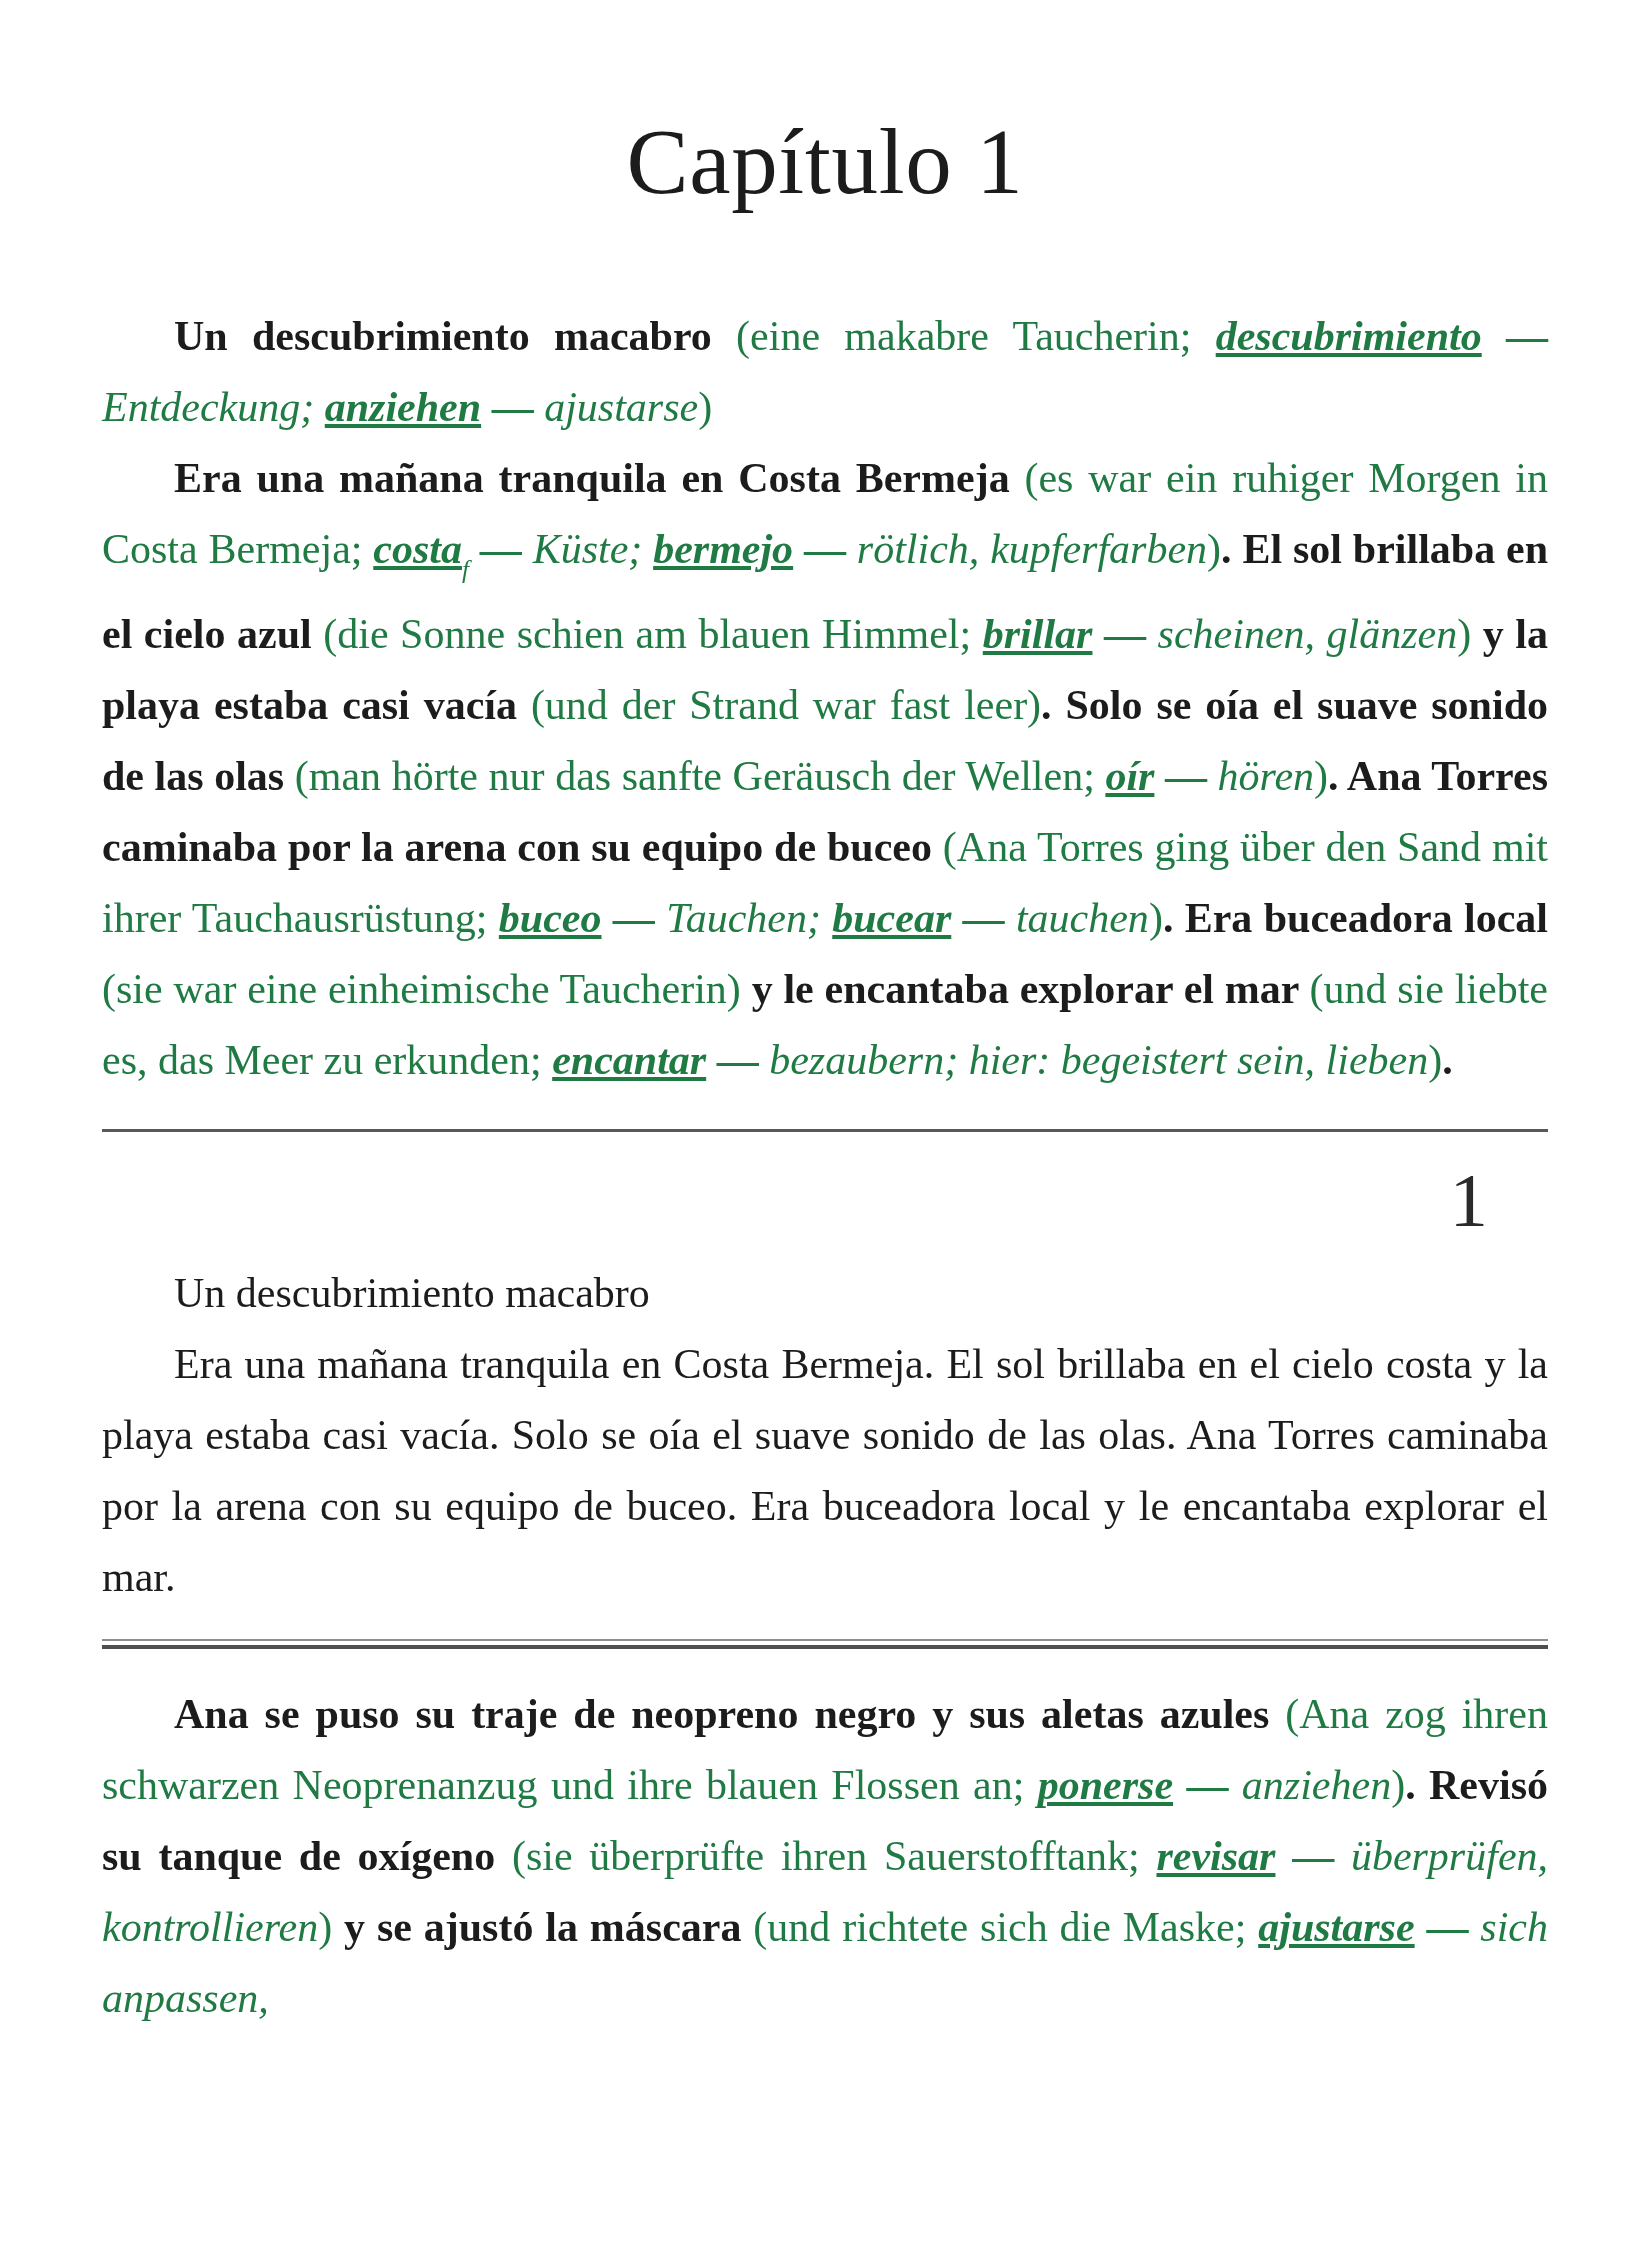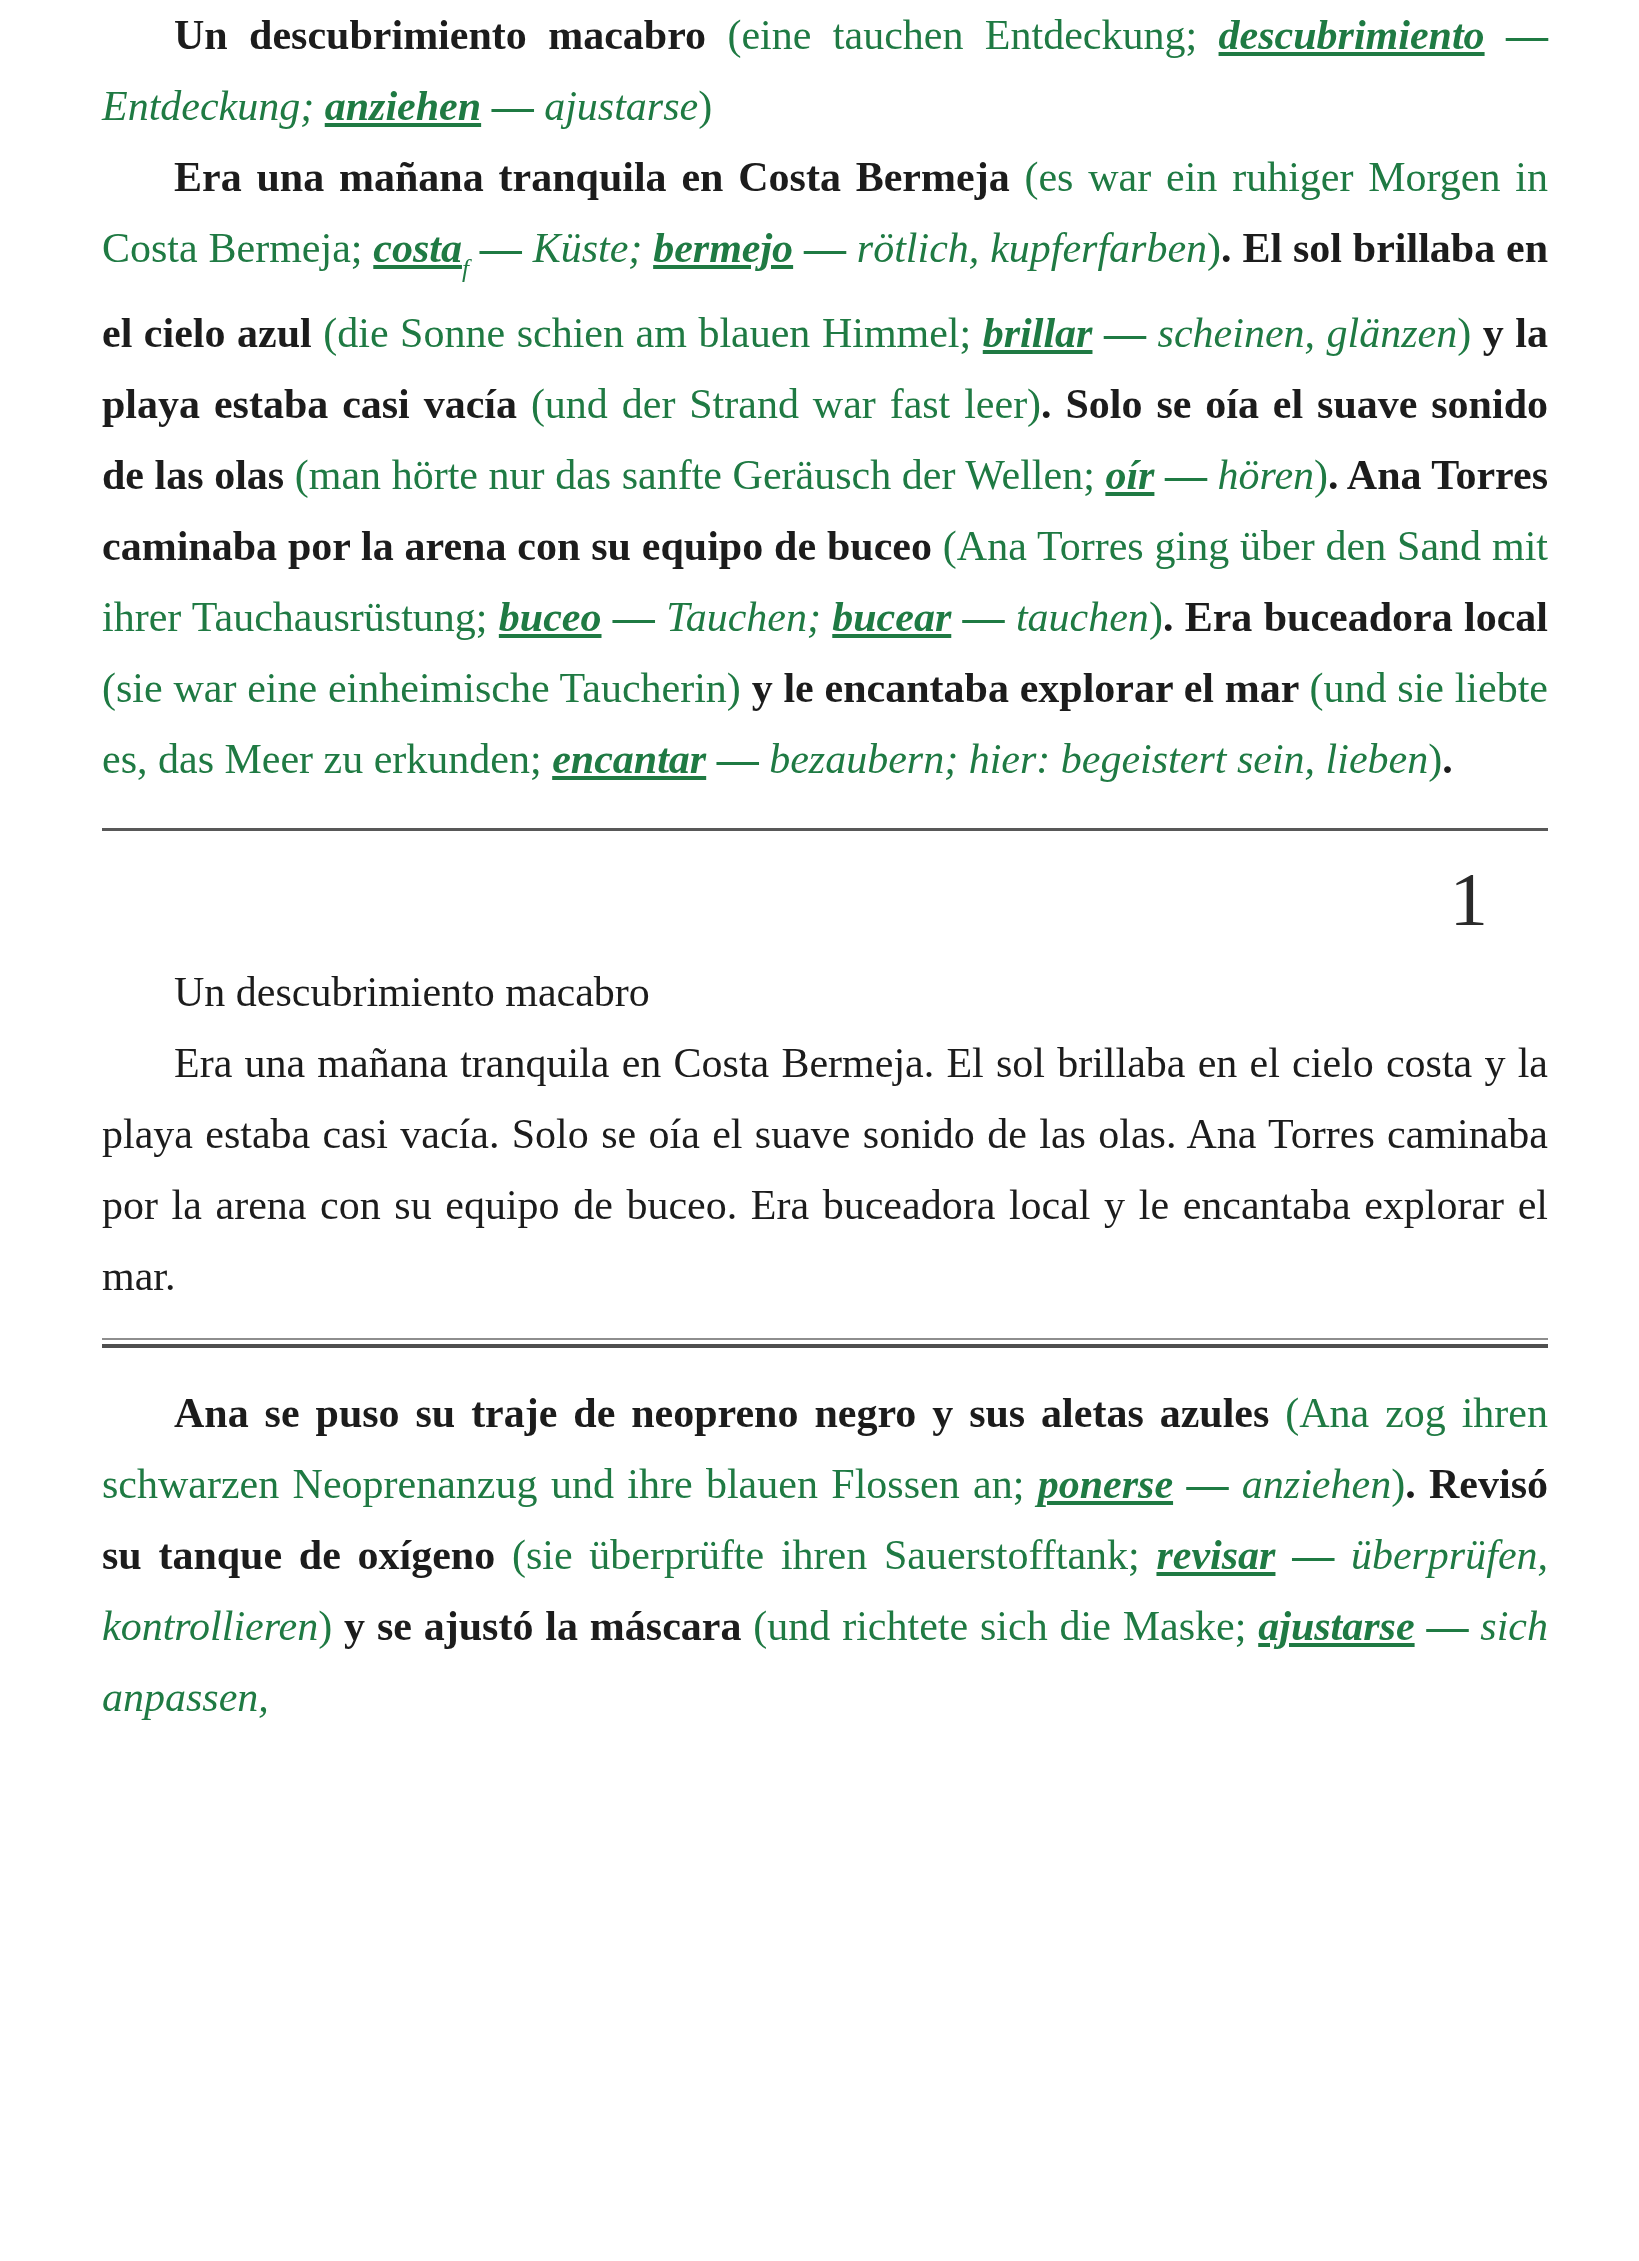--- a/index.html
+++ b/index.html
@@ -79,6 +79,7 @@
 
 <div class="page">
 
+  <h1 class="chapter-title">Capítulo 1</h1>
 
   <p class="para"><span class="seg-b">Un descubrimiento macabro </span><span class="seg-g">(eine tauchen Entdeckung; </span><span class="seg-gb">descubrimiento</span><span class="seg-gd"> — </span><span class="seg-gi">Entdeckung; </span><span class="seg-gb">anziehen</span><span class="seg-gd"> — </span><span class="seg-gi">ajustarse</span><span class="seg-g">)</span></p>
 

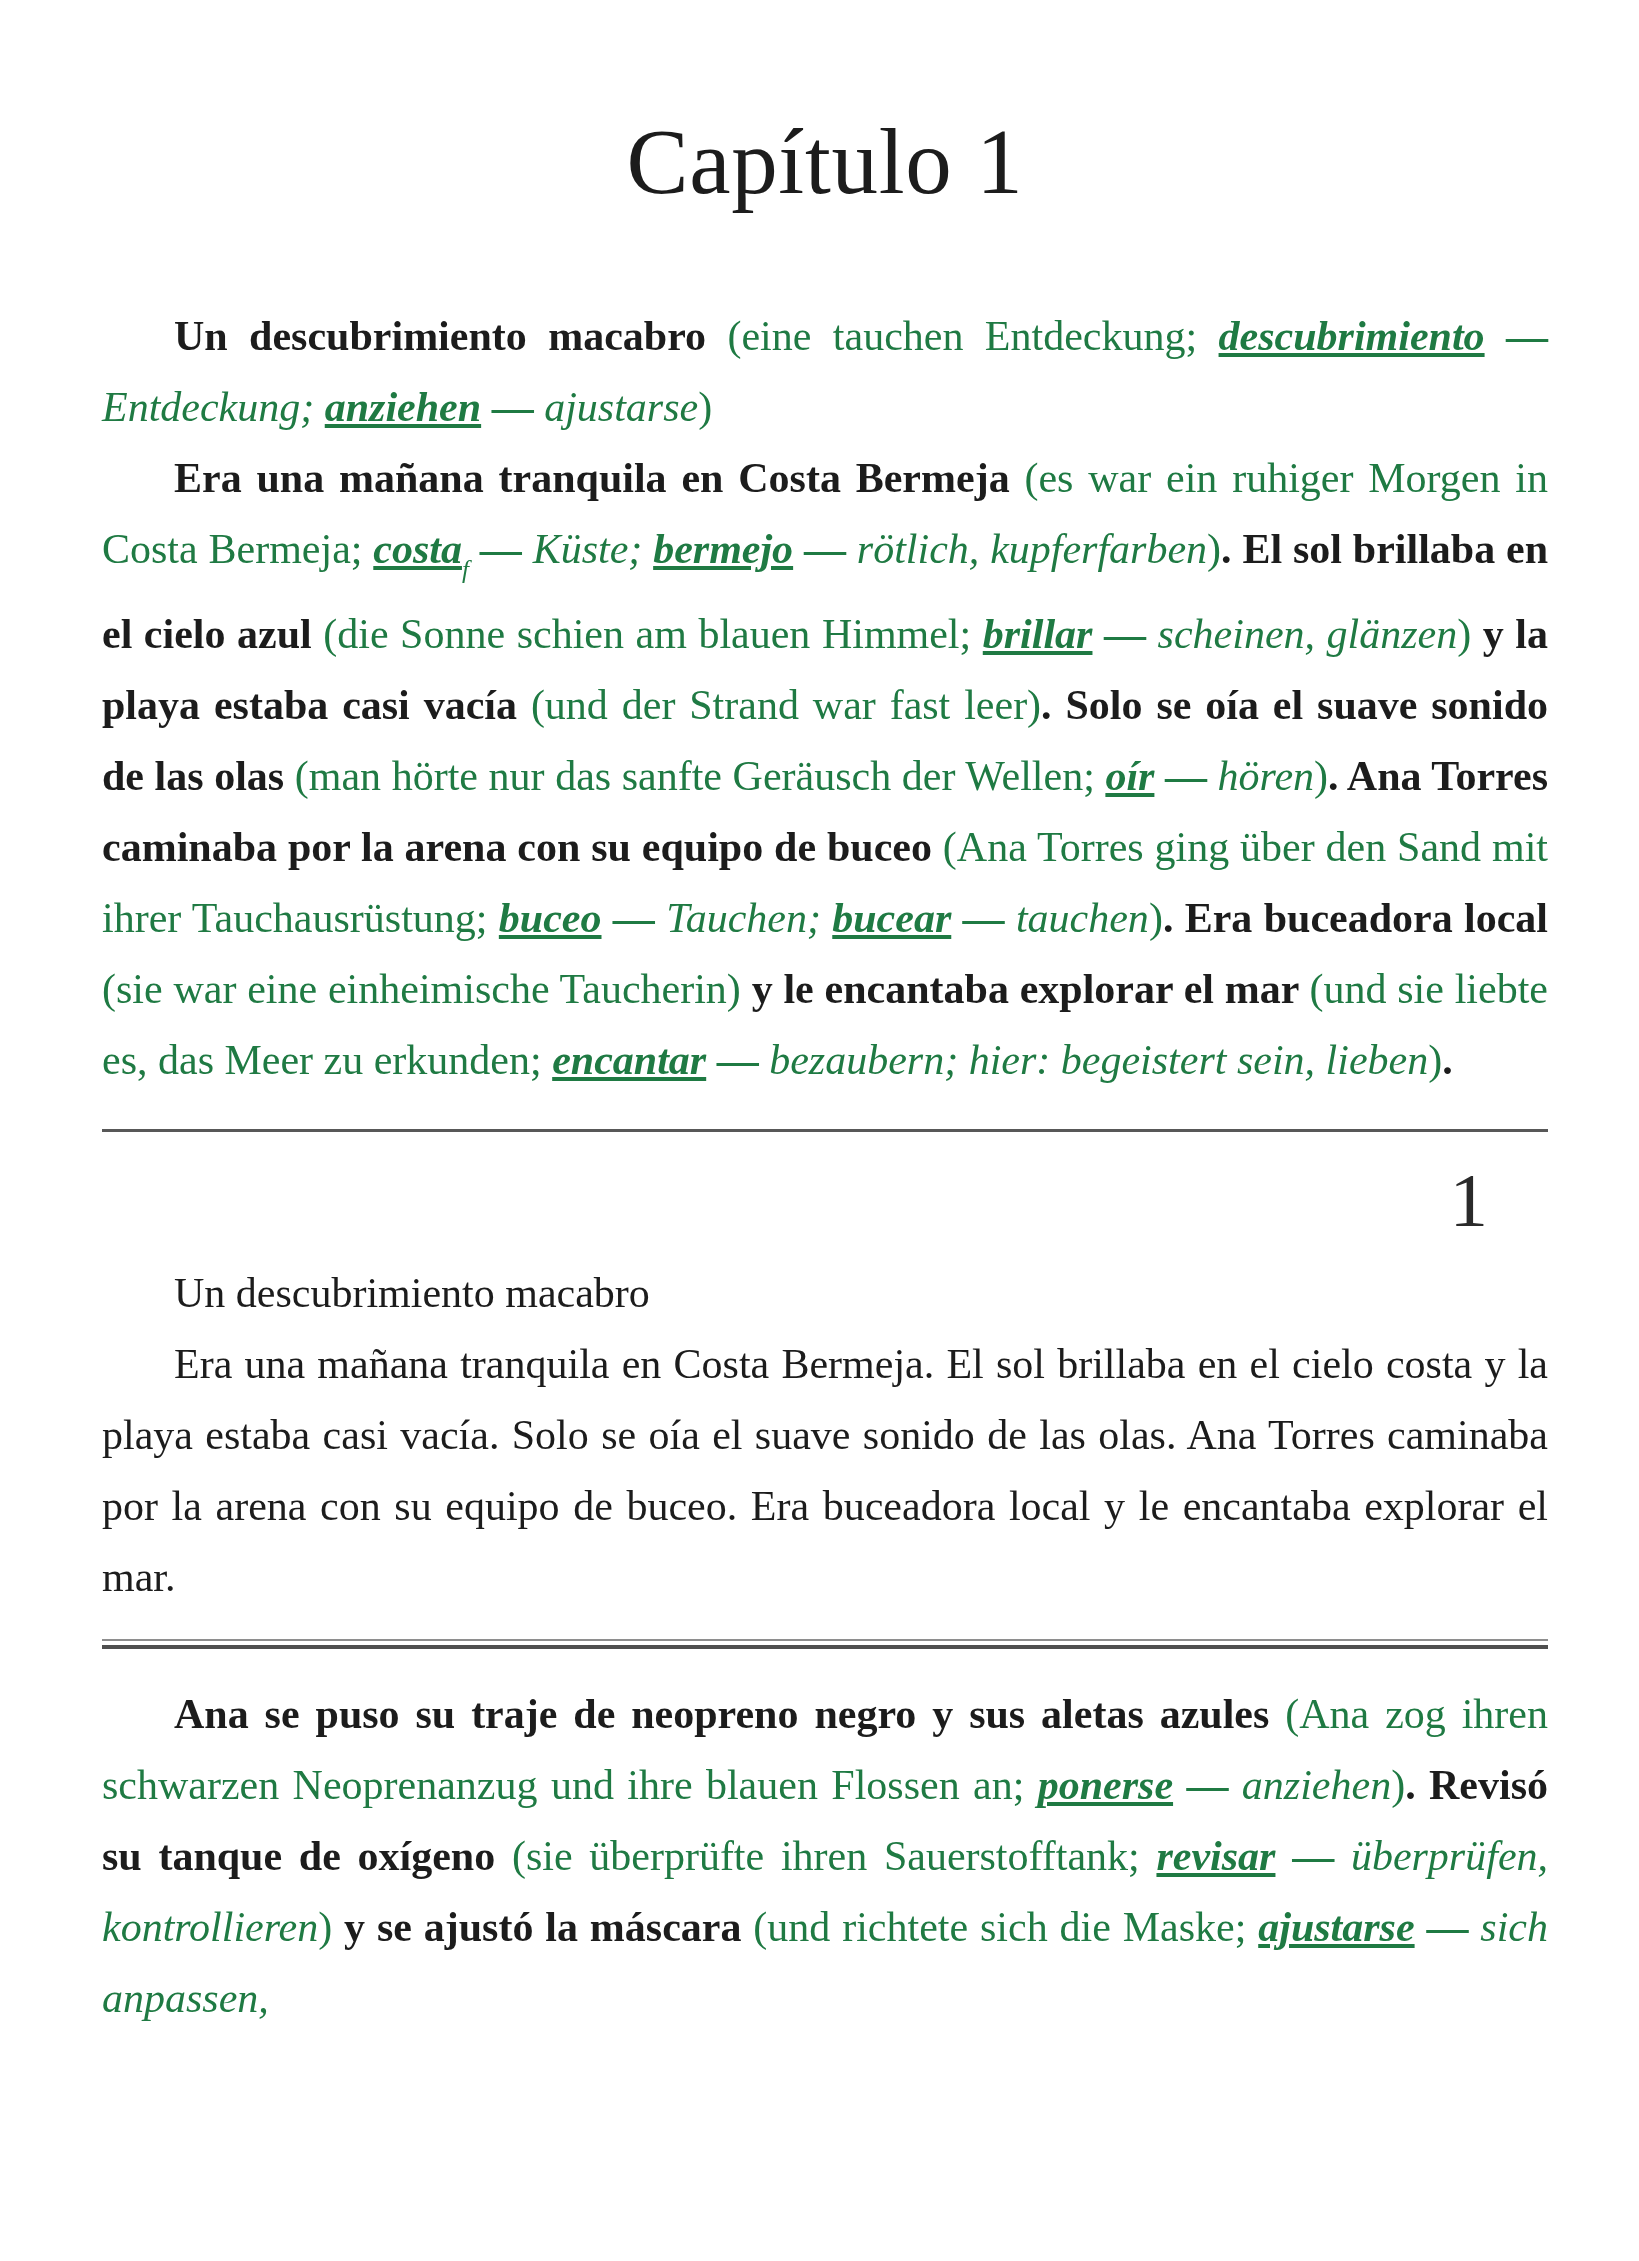--- a/index.html
+++ b/index.html
@@ -81,7 +81,7 @@
 
   <h1 class="chapter-title">Capítulo 1</h1>
 
-  <p class="para"><span class="seg-b">Un descubrimiento macabro </span><span class="seg-g">(eine tauchen Entdeckung; </span><span class="seg-gb">descubrimiento</span><span class="seg-gd"> — </span><span class="seg-gi">Entdeckung; </span><span class="seg-gb">anziehen</span><span class="seg-gd"> — </span><span class="seg-gi">ajustarse</span><span class="seg-g">)</span></p>
+  <p class="para"><span class="seg-b">Un descubrimiento macabro </span><span class="seg-g">(eine makabre Taucherin; </span><span class="seg-gb">descubrimiento</span><span class="seg-gd"> — </span><span class="seg-gi">Entdeckung; </span><span class="seg-gb">anziehen</span><span class="seg-gd"> — </span><span class="seg-gi">ajustarse</span><span class="seg-g">)</span></p>
 
   <p class="para"><span class="seg-b">Era una mañana tranquila en Costa Bermeja </span><span class="seg-g">(es war ein ruhiger Morgen in Costa Bermeja; </span><span class="seg-gb">costa</span><sub class="seg-sub">f</sub><span class="seg-gd"> — </span><span class="seg-gi">Küste; </span><span class="seg-gb">bermejo</span><span class="seg-gd"> — </span><span class="seg-gi">rötlich, kupferfarben</span><span class="seg-g">)</span><span class="seg-b">. El sol brillaba en el cielo azul </span><span class="seg-g">(die Sonne schien am blauen Himmel; </span><span class="seg-gb">brillar</span><span class="seg-gd"> — </span><span class="seg-gi">scheinen, glänzen</span><span class="seg-g">) </span><span class="seg-b">y la playa estaba casi vacía </span><span class="seg-g">(und der Strand war fast leer)</span><span class="seg-b">. Solo se oía el suave sonido de las olas </span><span class="seg-g">(man hörte nur das sanfte Geräusch der Wellen; </span><span class="seg-gb">oír</span><span class="seg-gd"> — </span><span class="seg-gi">hören</span><span class="seg-g">)</span><span class="seg-b">. Ana Torres caminaba por la arena con su equipo de buceo </span><span class="seg-g">(Ana Torres ging über den Sand mit ihrer Tauchausrüstung; </span><span class="seg-gb">buceo</span><span class="seg-gd"> — </span><span class="seg-gi">Tauchen; </span><span class="seg-gb">bucear</span><span class="seg-gd"> — </span><span class="seg-gi">tauchen</span><span class="seg-g">)</span><span class="seg-b">. Era buceadora local </span><span class="seg-g">(sie war eine einheimische Taucherin) </span><span class="seg-b">y le encantaba explorar el mar </span><span class="seg-g">(und sie liebte es, das Meer zu erkunden; </span><span class="seg-gb">encantar</span><span class="seg-gd"> — </span><span class="seg-gi">bezaubern; hier: begeistert sein, lieben</span><span class="seg-g">)</span><span class="seg-b">.</span></p>
 

